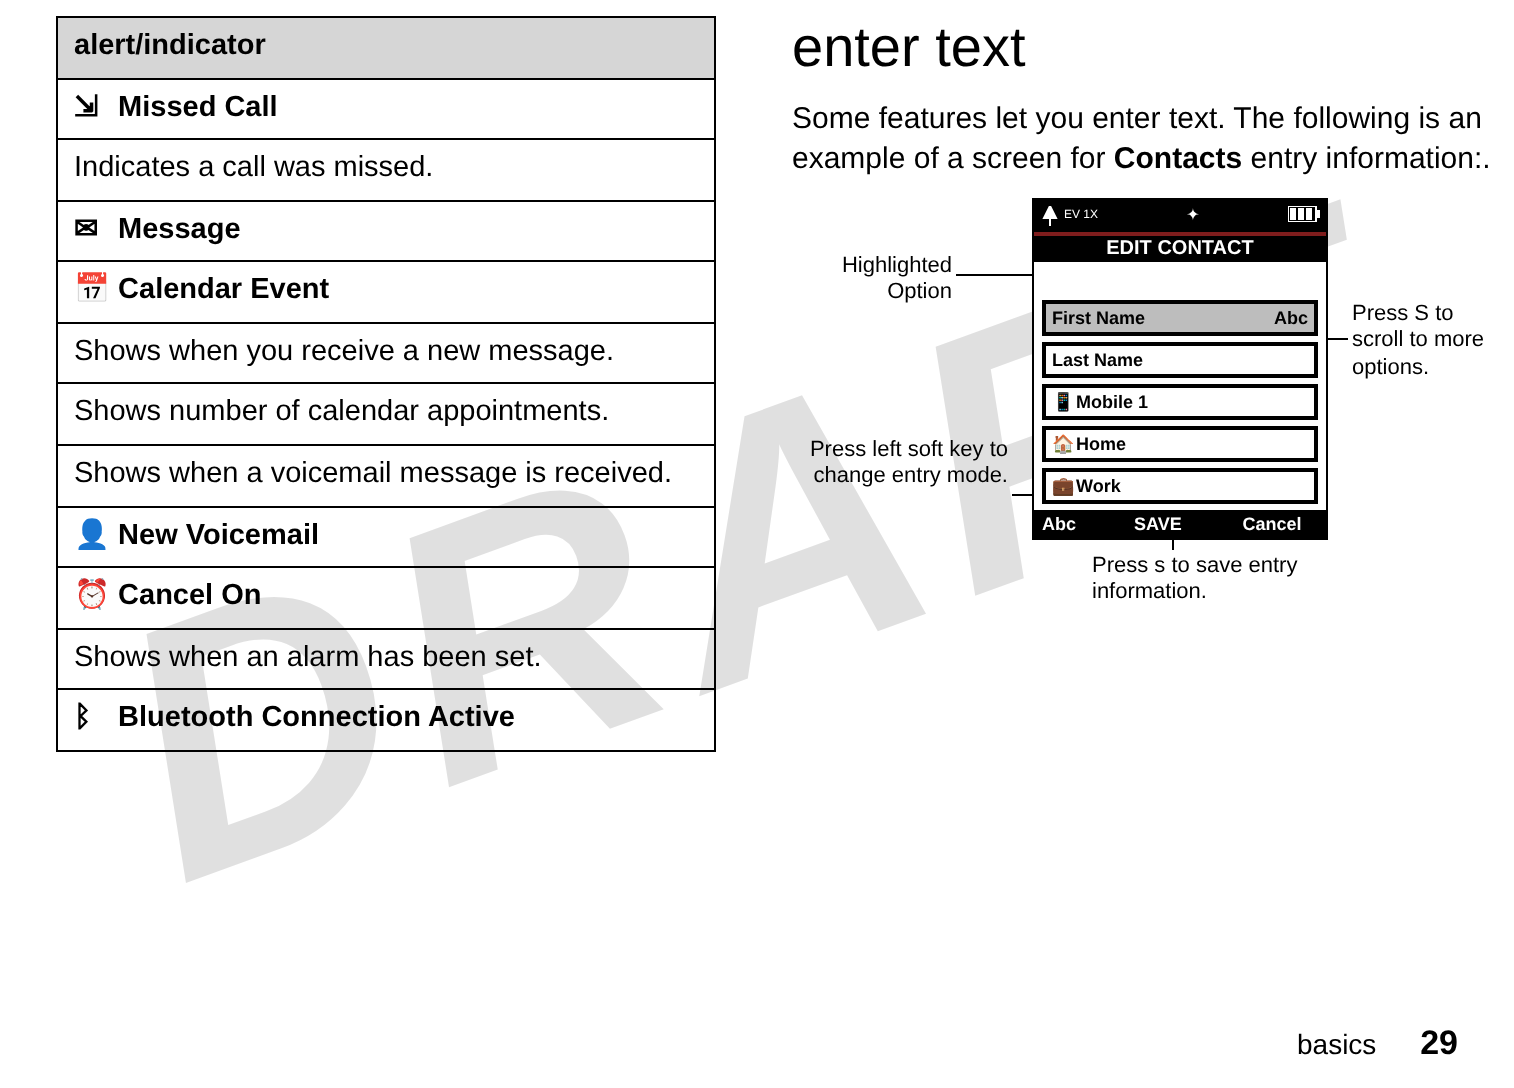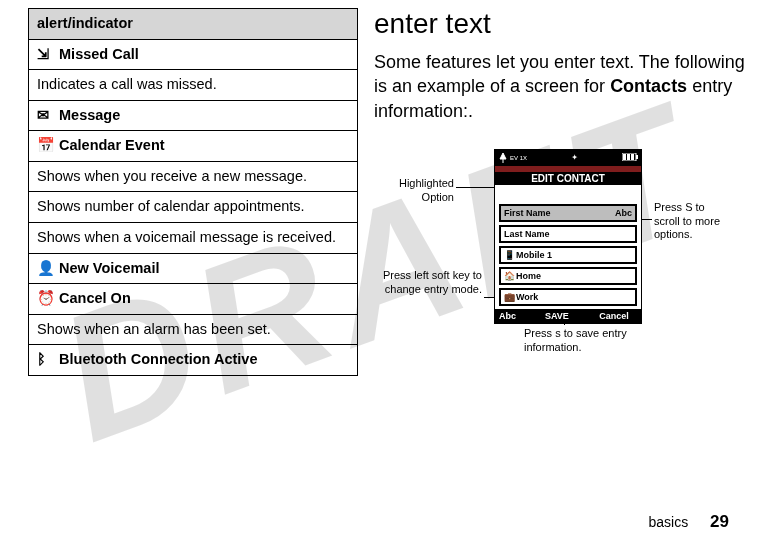--- a/index.html
+++ b/index.html
@@ -30,7 +30,7 @@
     z-index: 1;
     display: flex;
     padding: 8px 4px 0 28px;
-    gap: 16px;
+    gap: 38px;
   }
   .col-left { width: 330px; }
   .col-right { flex: 1; }

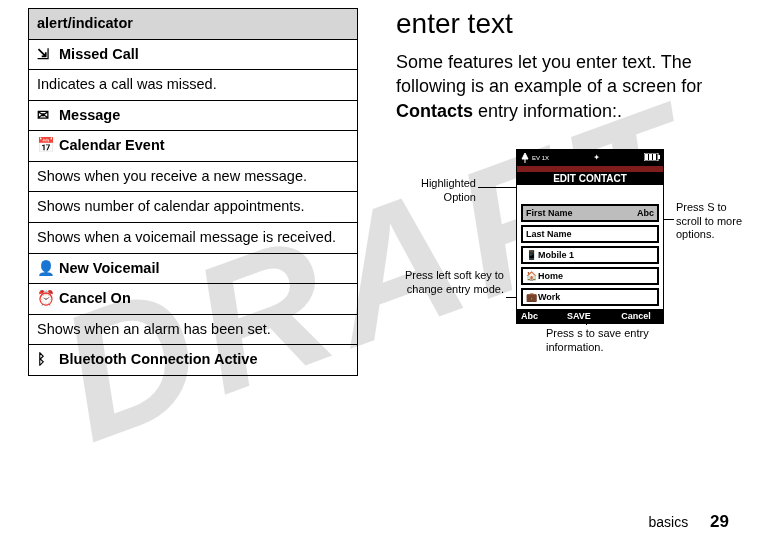--- a/index.html
+++ b/index.html
@@ -63,9 +63,9 @@
     margin-bottom: 10px;
   }
   .intro {
-    font-size: 18px;
+    font-size: 15px;
     line-height: 1.35;
-    margin-bottom: 26px;
+    margin-bottom: 8px;
   }
   .intro .cond { font-family: Arial, sans-serif; font-weight: bold; font-stretch: condensed; }
 

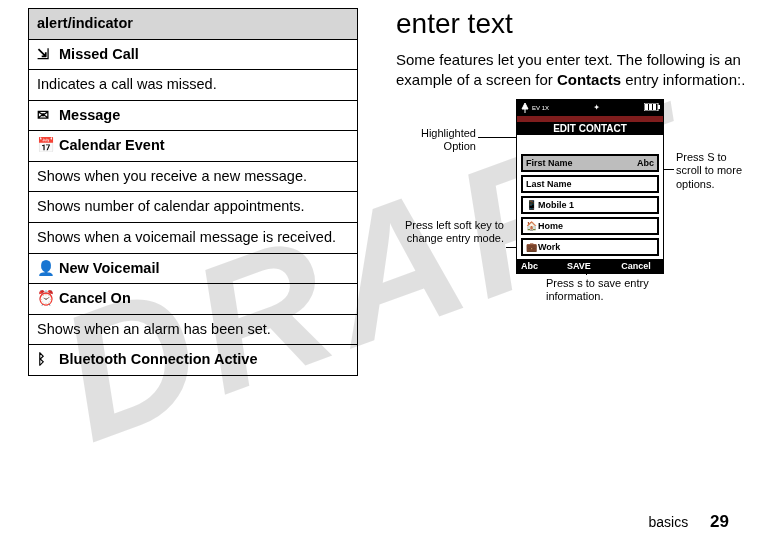--- a/index.html
+++ b/index.html
@@ -103,7 +103,7 @@
     padding: 1px 0;
     font-family: Arial, sans-serif;
     font-stretch: condensed;
-    border-top:6px solid #7f1d1d;
+    border-top:2px solid #7f1d1d;
   }
   .fields {
     padding: 3px 4px 0 4px;

